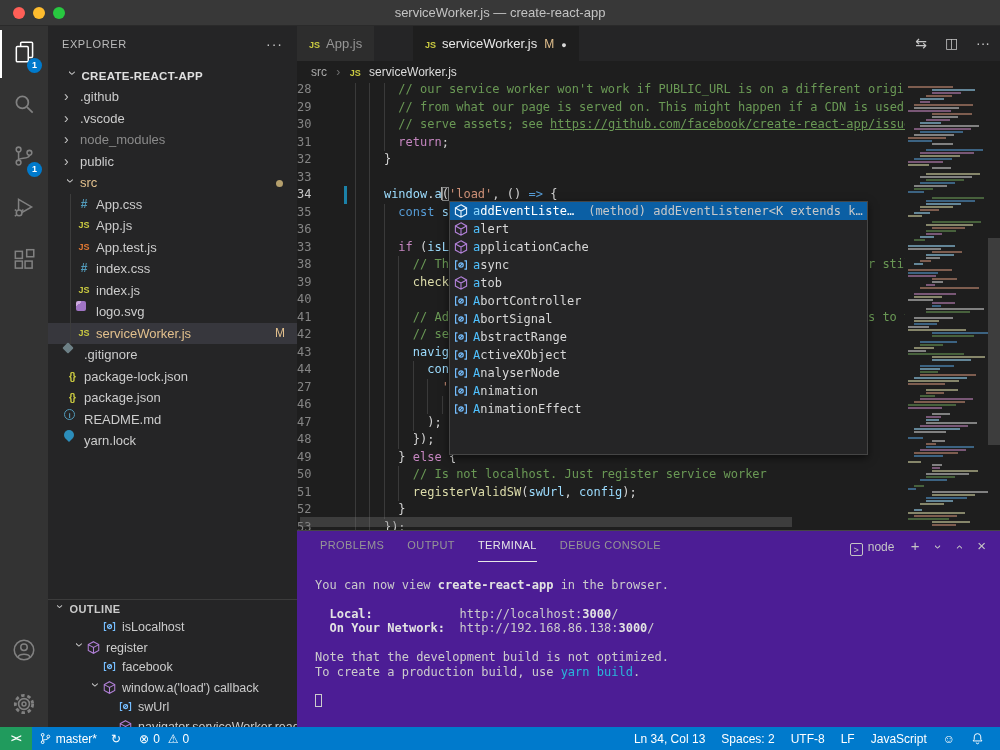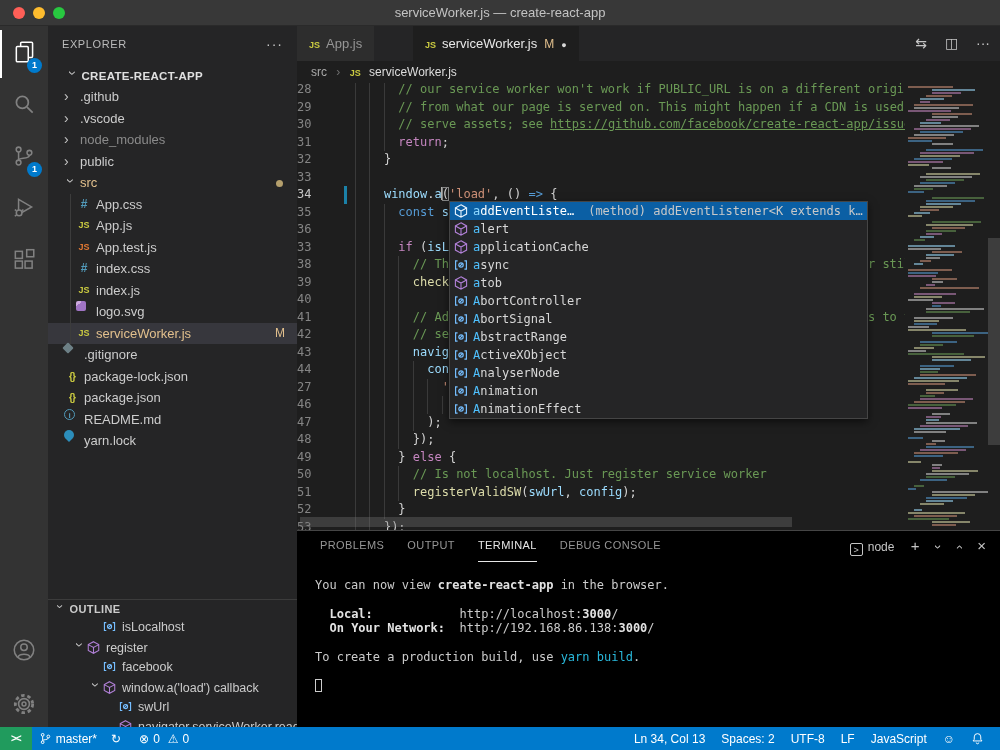--- a/index.html
+++ b/index.html
@@ -105,7 +105,7 @@
   .mm-bg { position:absolute; right:0; top:0; width:12px; height:447px; background:#1e1e1e; z-index:2; }
 
   
-  .suggest { position:absolute; left:152px; top:118px; width:419px; height:218px; background:#252526;
+  .suggest { position:absolute; left:152px; top:118px; width:419px; height:254px; background:#252526;
     border:1px solid #454545; z-index:10; box-shadow:0 3px 8px rgba(0,0,0,.55); overflow:hidden; }
   .sg-row { height:18px; line-height:18px; display:flex; align-items:center; white-space:nowrap; overflow:hidden;
     font-family:"DejaVu Sans Mono", monospace; font-size:12px; color:#d8d8d8; cursor:pointer; padding-left:3px; }

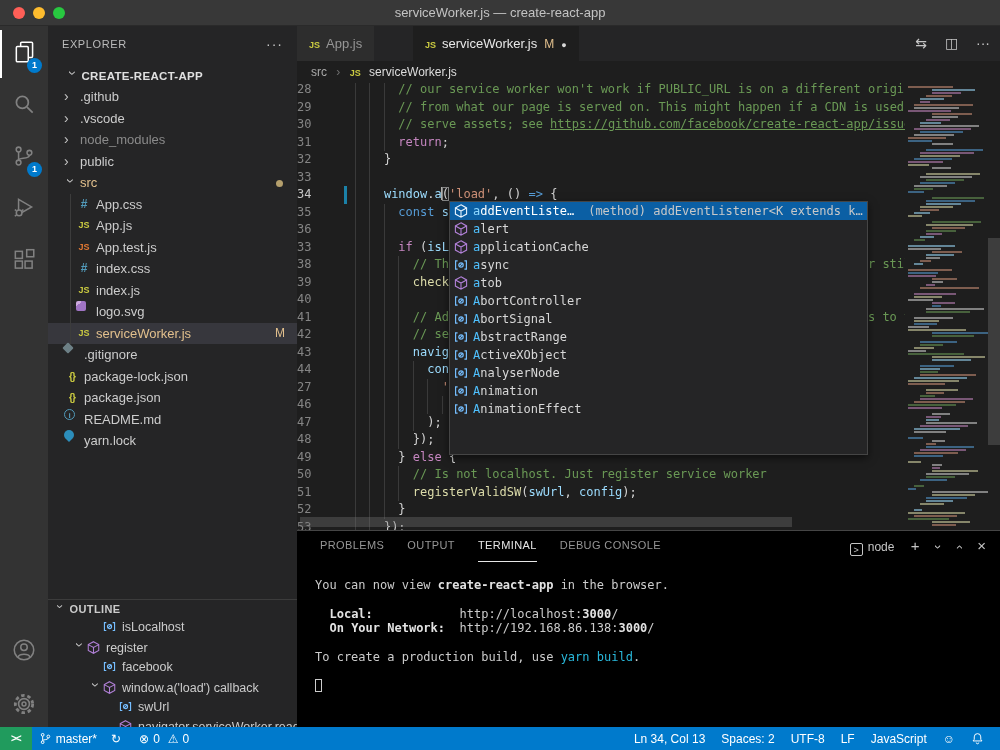--- a/index.html
+++ b/index.html
@@ -117,7 +117,7 @@
   .sg-detail { margin-left:14px; color:#c8c8c8; overflow:hidden; }
 
   
-  .panel { position:absolute; left:297px; top:530px; width:703px; height:197px; background:#000000;
+  .panel { position:absolute; left:297px; top:530px; width:703px; height:197px; background:#4c1d95;
     border-top:1px solid #454545; z-index:5; }
   .panel-head { position:absolute; left:0; top:0; width:100%; height:30px; }
   .ptab { display:inline-block; margin-left:23px; font-size:11px; letter-spacing:.4px; color:#969696; line-height:28px; cursor:pointer; }

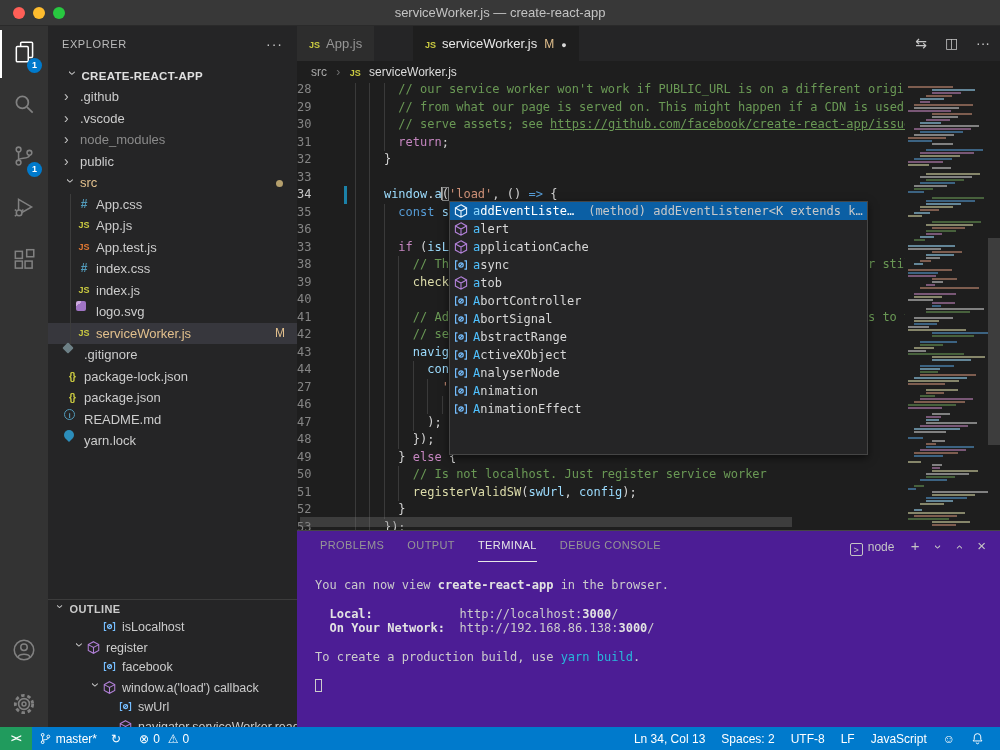--- a/index.html
+++ b/index.html
@@ -727,6 +727,7 @@
       <div class="tline"><span>  </span><span class="tb">Local:</span><span>            http://localhost:</span><span class="tb">3000</span><span>/</span></div>
       <div class="tline"><span>  </span><span class="tb">On Your Network:</span><span>  http://192.168.86.138:</span><span class="tb">3000</span><span>/</span></div>
       <div class="tline">&nbsp;</div>
+      <div class="tline"><span>Note that the development build is not optimized.</span></div>
       <div class="tline"><span>To create a production build, use </span><span class="tc">yarn build</span><span>.</span></div>
       <div class="tline">&nbsp;</div>
       <div class="tline"><span class="term-cursor"></span></div>

